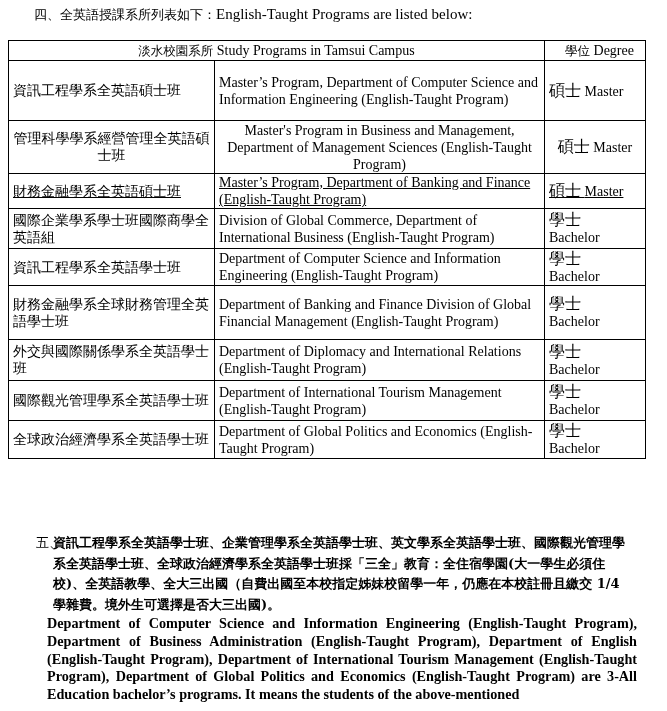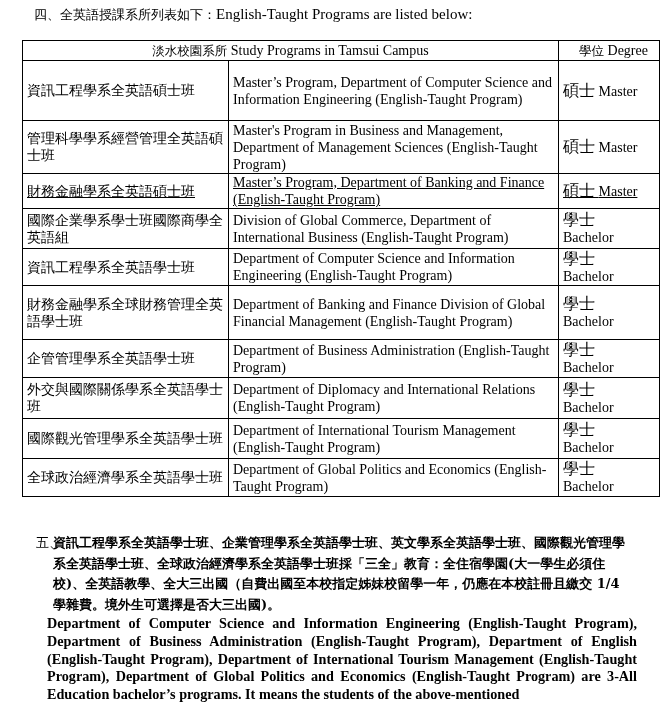--- a/index.html
+++ b/index.html
@@ -7,7 +7,7 @@
          font-family:"Liberation Serif","DejaVu Serif",serif; }
   .intro { position:absolute; left:34px; top:6px; font-size:15px; line-height:16px; white-space:nowrap; }
   .intro .cjk { font-family:"DejaVu Serif",serif; font-size:13px; }
-  table.prog { position:absolute; left:22px; top:40px; width:637px; border-collapse:collapse; table-layout:fixed; }
+  table.prog { position:absolute; left:8px; top:40px; width:637px; border-collapse:collapse; table-layout:fixed; }
   table.prog td, table.prog th { border:1px solid #000; padding:0 4px; font-weight:normal; vertical-align:middle;
          font-size:14px; line-height:17px; }
   table.prog th { height:19px; text-align:center; }

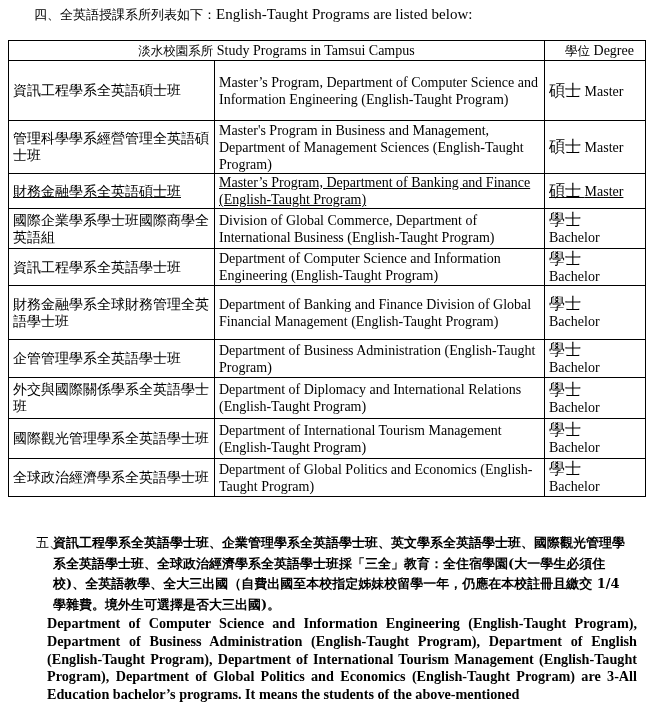--- a/index.html
+++ b/index.html
@@ -47,7 +47,7 @@
         <td class="en">Master’s Program, Department of Computer Science and Information Engineering (English-Taught Program)</td>
         <td class="deg"><span class="zh2">碩士</span> <span>Master</span></td>
       </tr>
-      <tr style="height: 53px;">
+      <tr style="height: 53px; text-align: center;">
         <td class="zh">管理科學學系經營管理全英語碩士班</td>
         <td class="en">Master's Program in Business and Management, Department of Management Sciences (English-Taught Program)</td>
         <td class="deg"><span class="zh2">碩士</span> <span>Master</span></td>

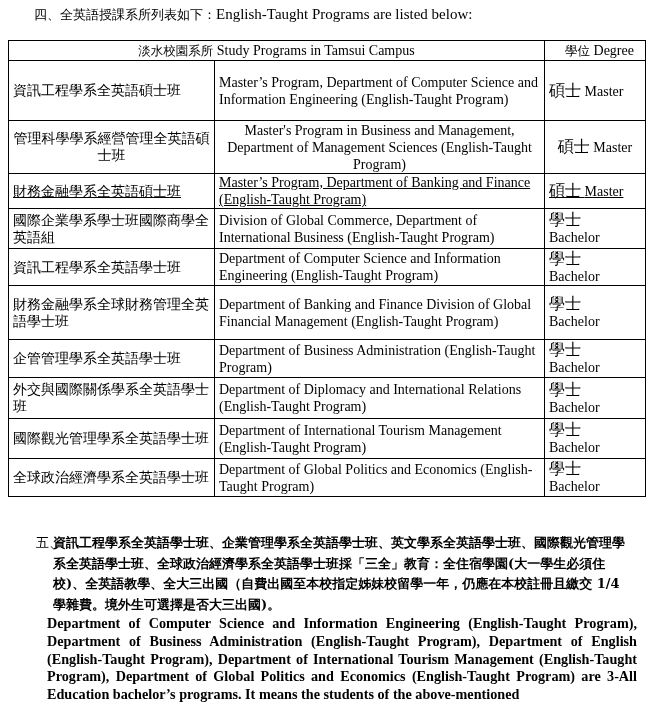--- a/index.html
+++ b/index.html
@@ -72,11 +72,6 @@
         <td class="en">Department of Banking and Finance Division of Global Financial Management (English-Taught Program)</td>
         <td class="deg"><span class="zh2">學士</span><br><span>Bachelor</span></td>
       </tr>
-      <tr style="height: 38px;">
-        <td class="zh">企管管理學系全英語學士班</td>
-        <td class="en">Department of Business Administration (English-Taught Program)</td>
-        <td class="deg"><span class="zh2">學士</span><br><span>Bachelor</span></td>
-      </tr>
       <tr style="height: 41px;">
         <td class="zh">外交與國際關係學系全英語學士班</td>
         <td class="en">Department of Diplomacy and International Relations (English-Taught Program)</td>

